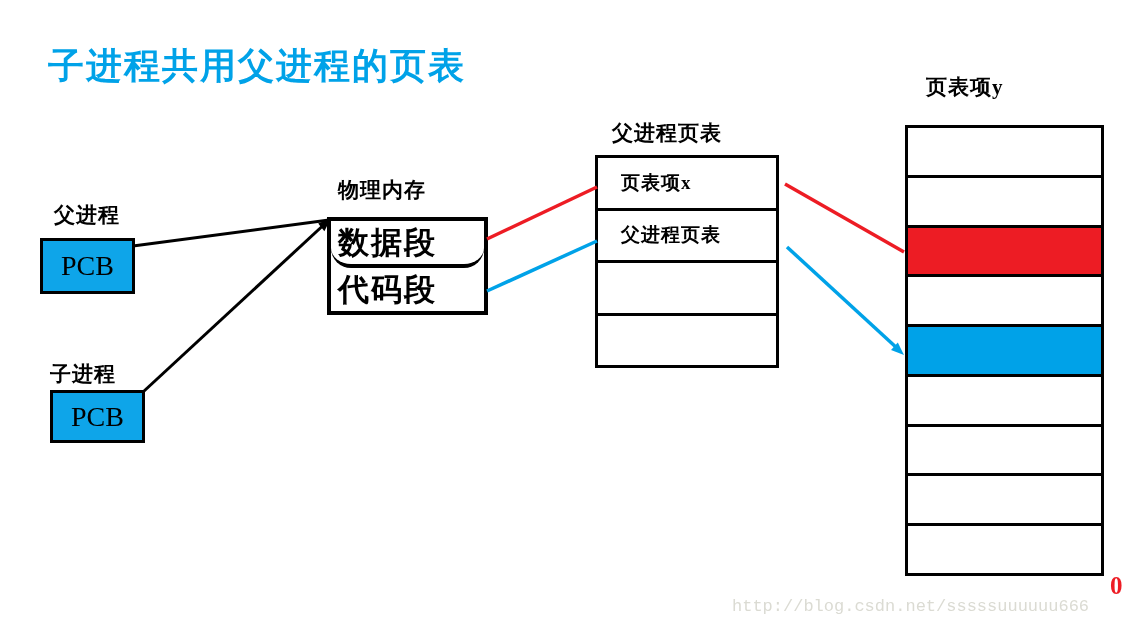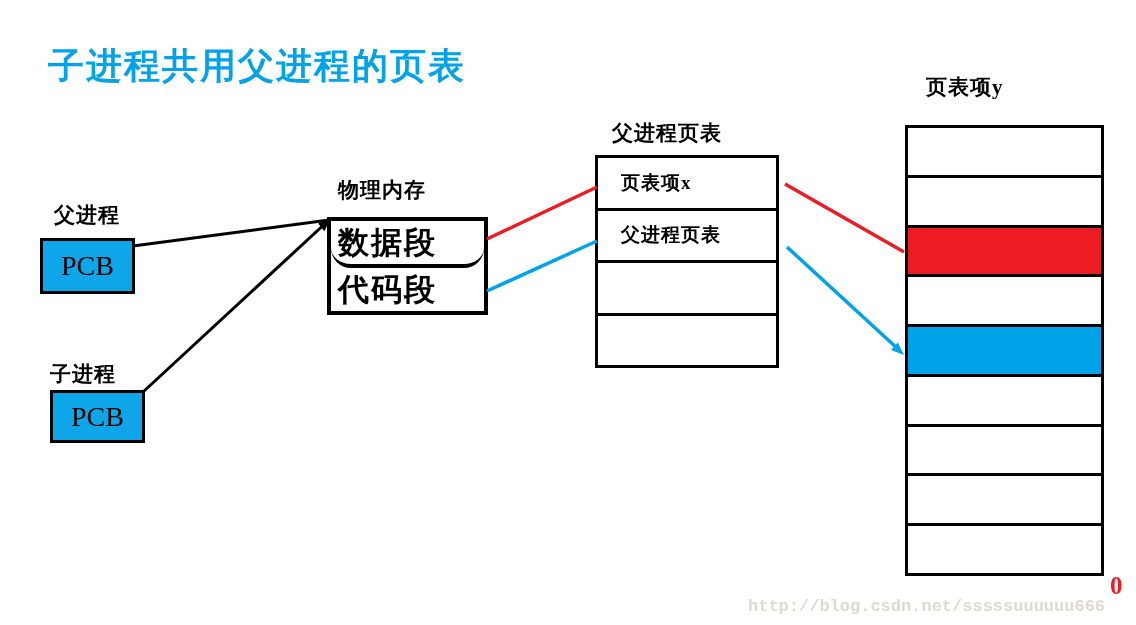--- a/index.html
+++ b/index.html
@@ -45,7 +45,7 @@
   .pm-row:not(:last-child){border-bottom:3px solid #000;}
 
   .origin-zero{position:absolute;left:1110px;top:572px;font-size:25px;font-weight:bold;color:var(--red);z-index:2;}
-  .watermark{position:absolute;left:748px;top:597px;font-size:17px;color:var(--watermark-gray);font-family:"Liberation Mono","DejaVu Sans Mono",monospace;z-index:1;white-space:nowrap;font-weight:bold;}
+  .watermark{position:absolute;left:732px;top:597px;font-size:17px;color:var(--watermark-gray);font-family:"Liberation Mono","DejaVu Sans Mono",monospace;z-index:1;white-space:nowrap;}
 </style>
 </head>
 <body>

